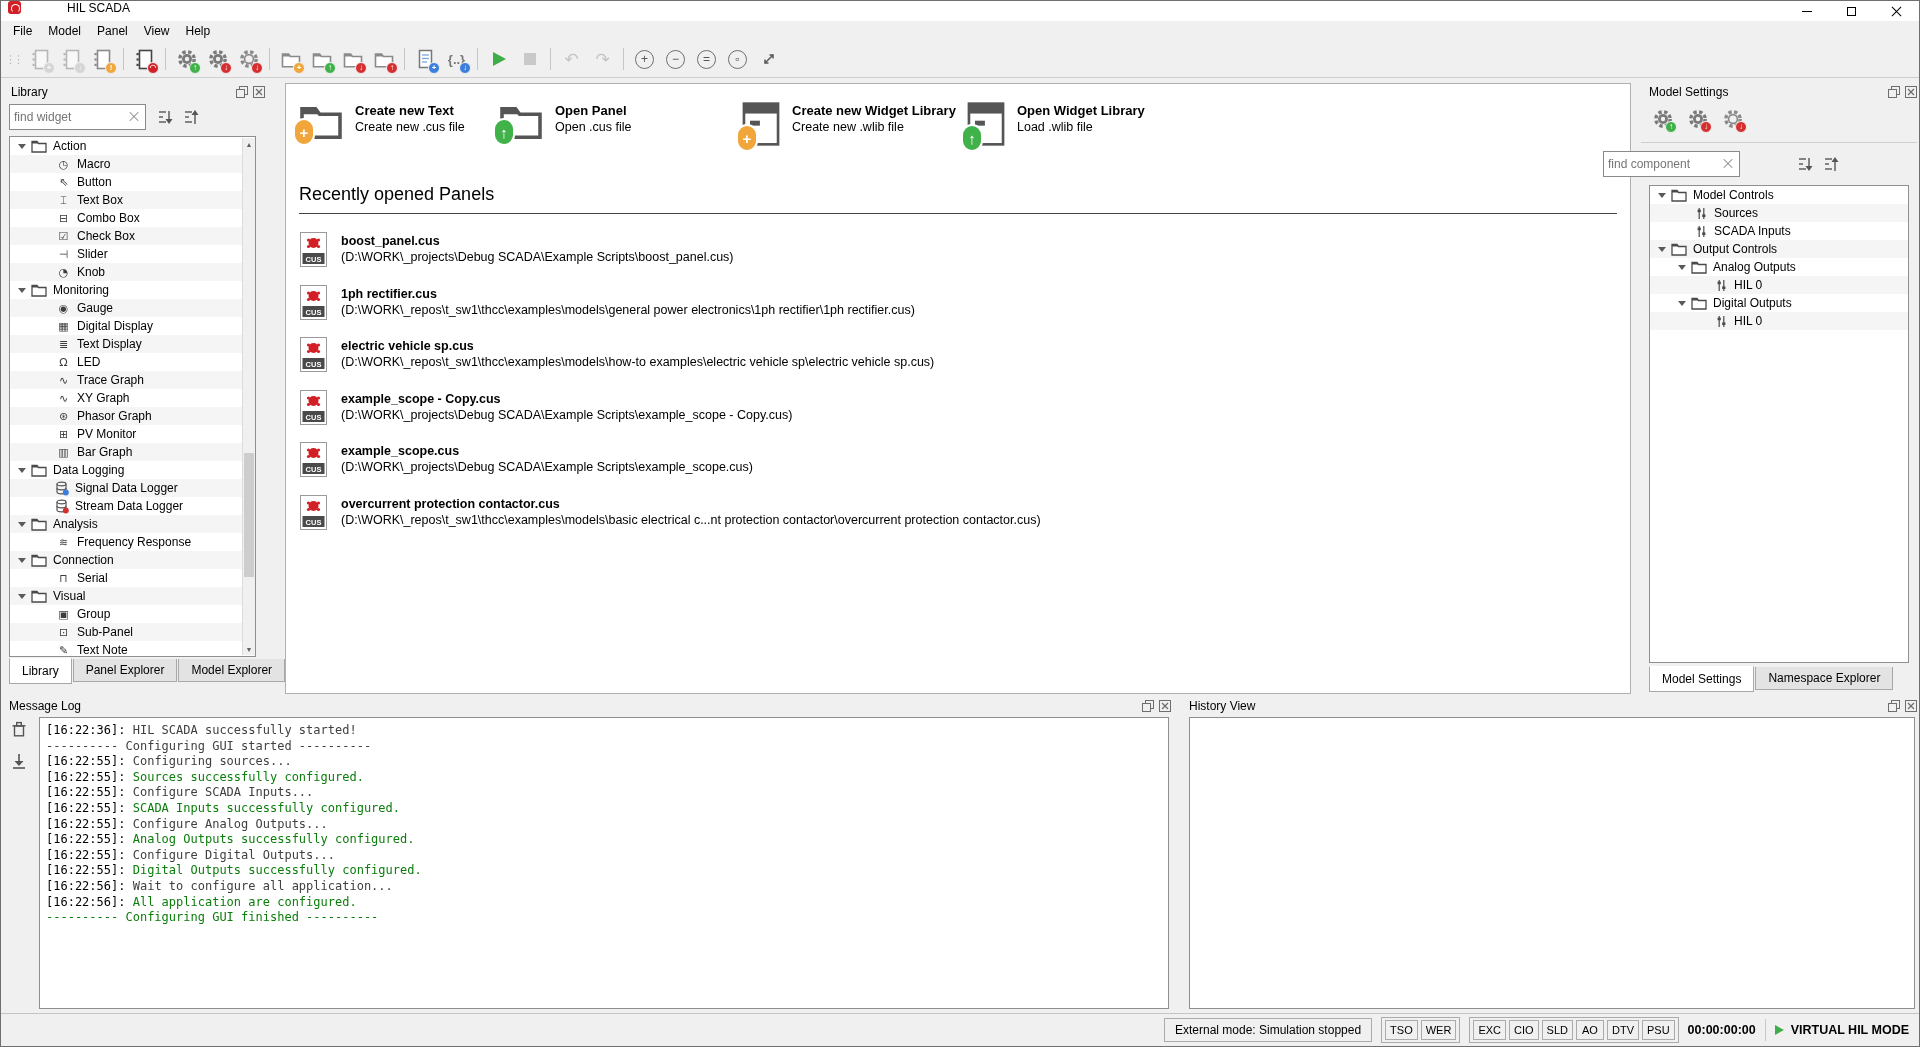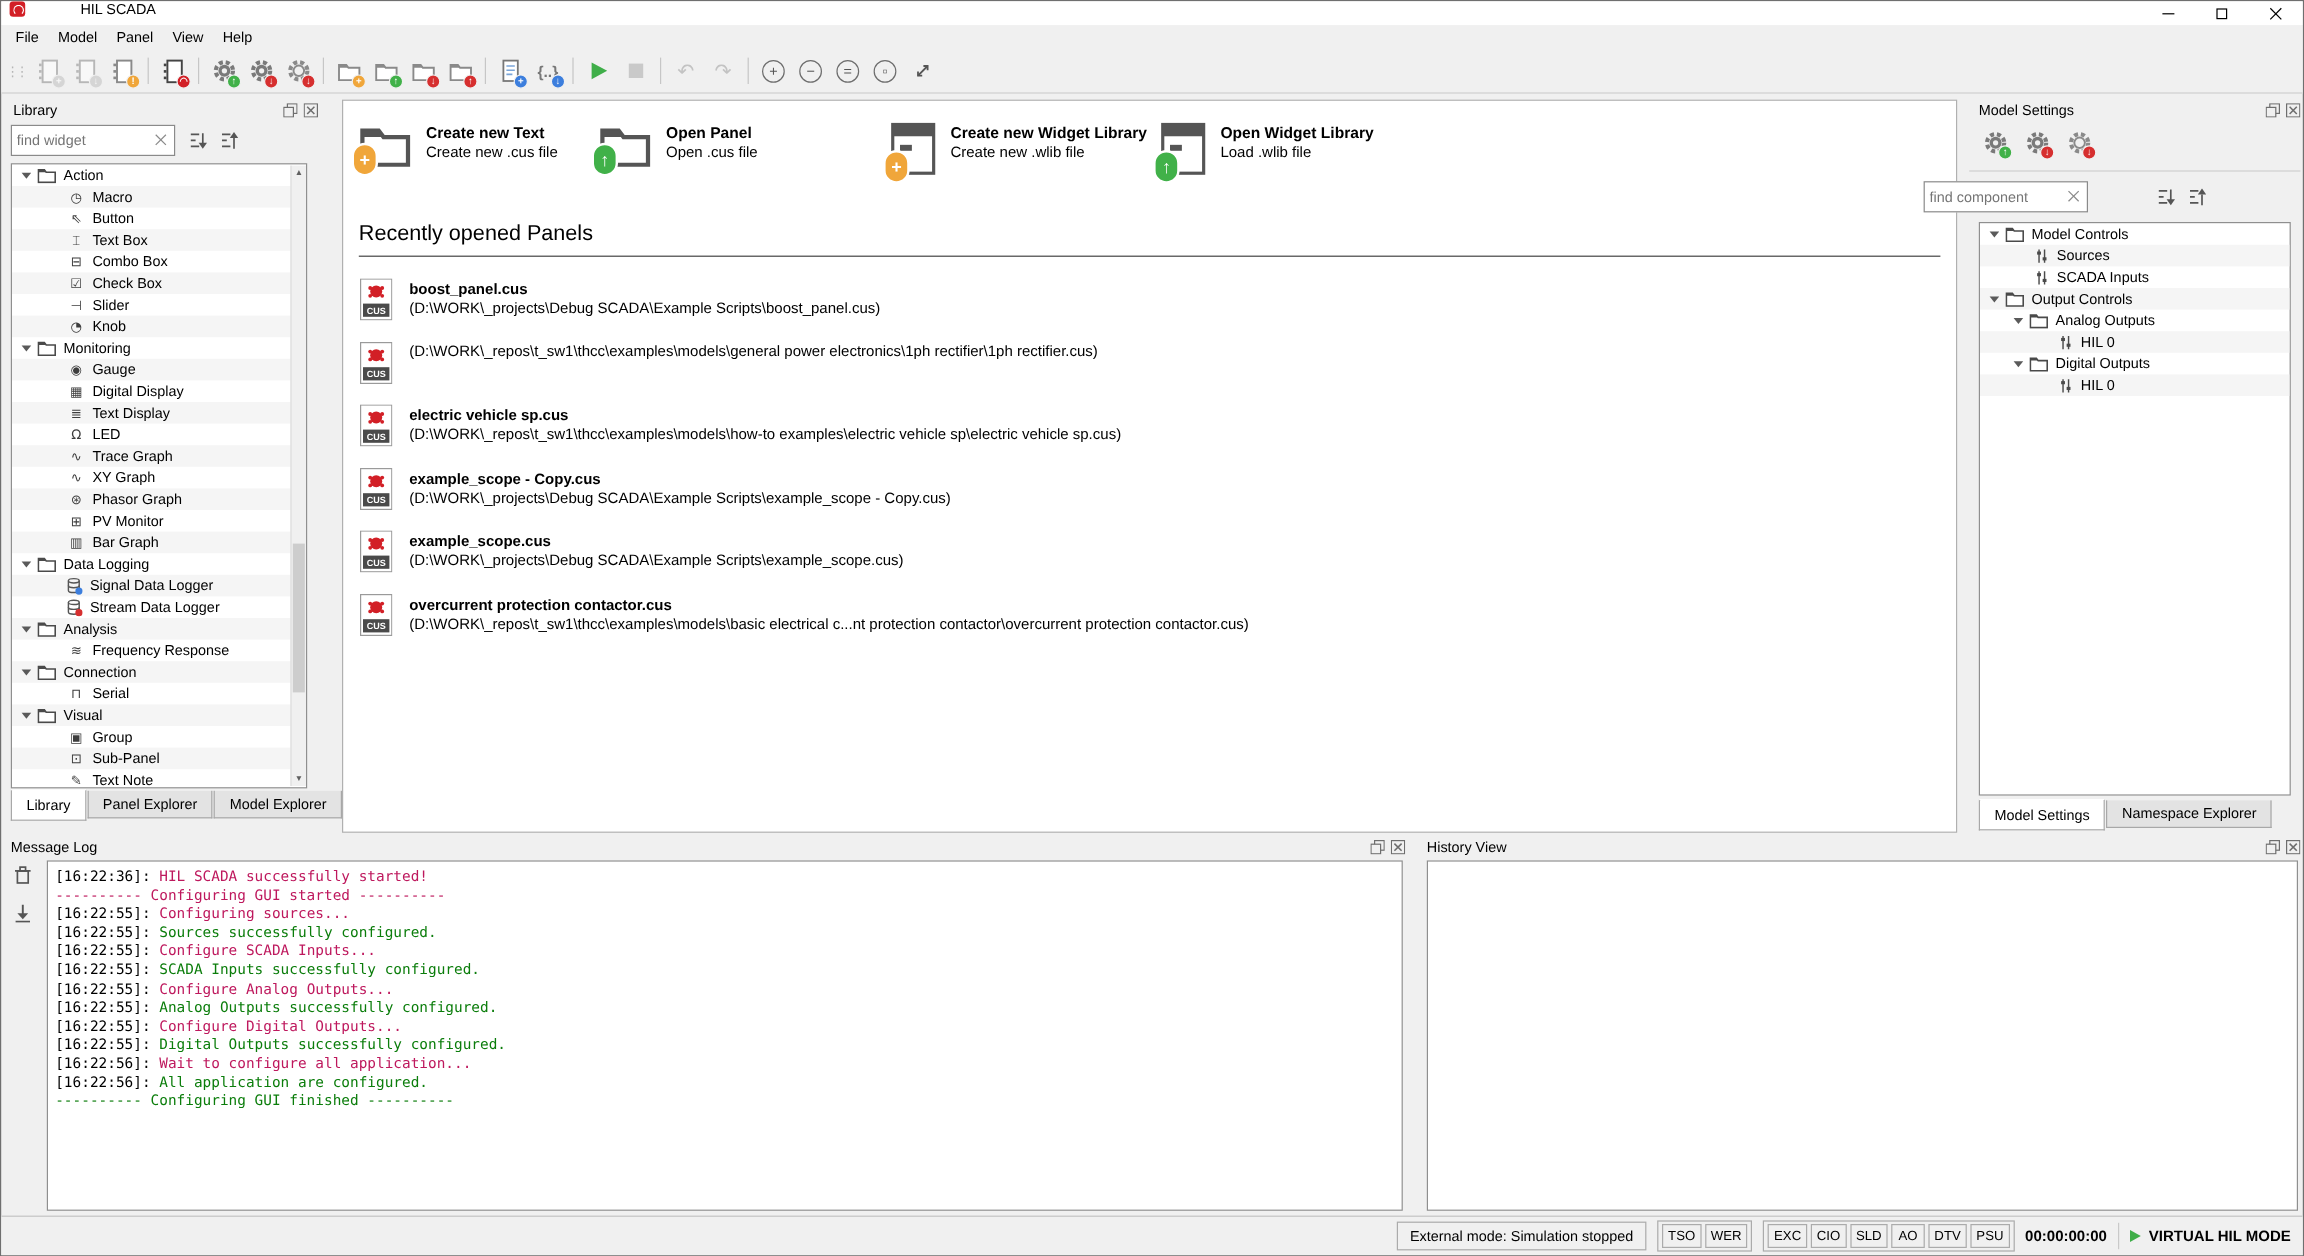--- a/index.html
+++ b/index.html
@@ -625,6 +625,7 @@
               <text x="13.5" y="29.5" font-size="7.5" fill="#fff" text-anchor="middle" font-family="Liberation Sans,sans-serif" font-weight="bold">CUS</text>
             </svg></span>
     <span>
+            <div class="rname">1ph rectifier.cus</div>
             <div class="rpath">(D:\WORK\_repos\t_sw1\thcc\examples\models\general power electronics\1ph rectifier\1ph rectifier.cus)</div>
           </span>
         </div>

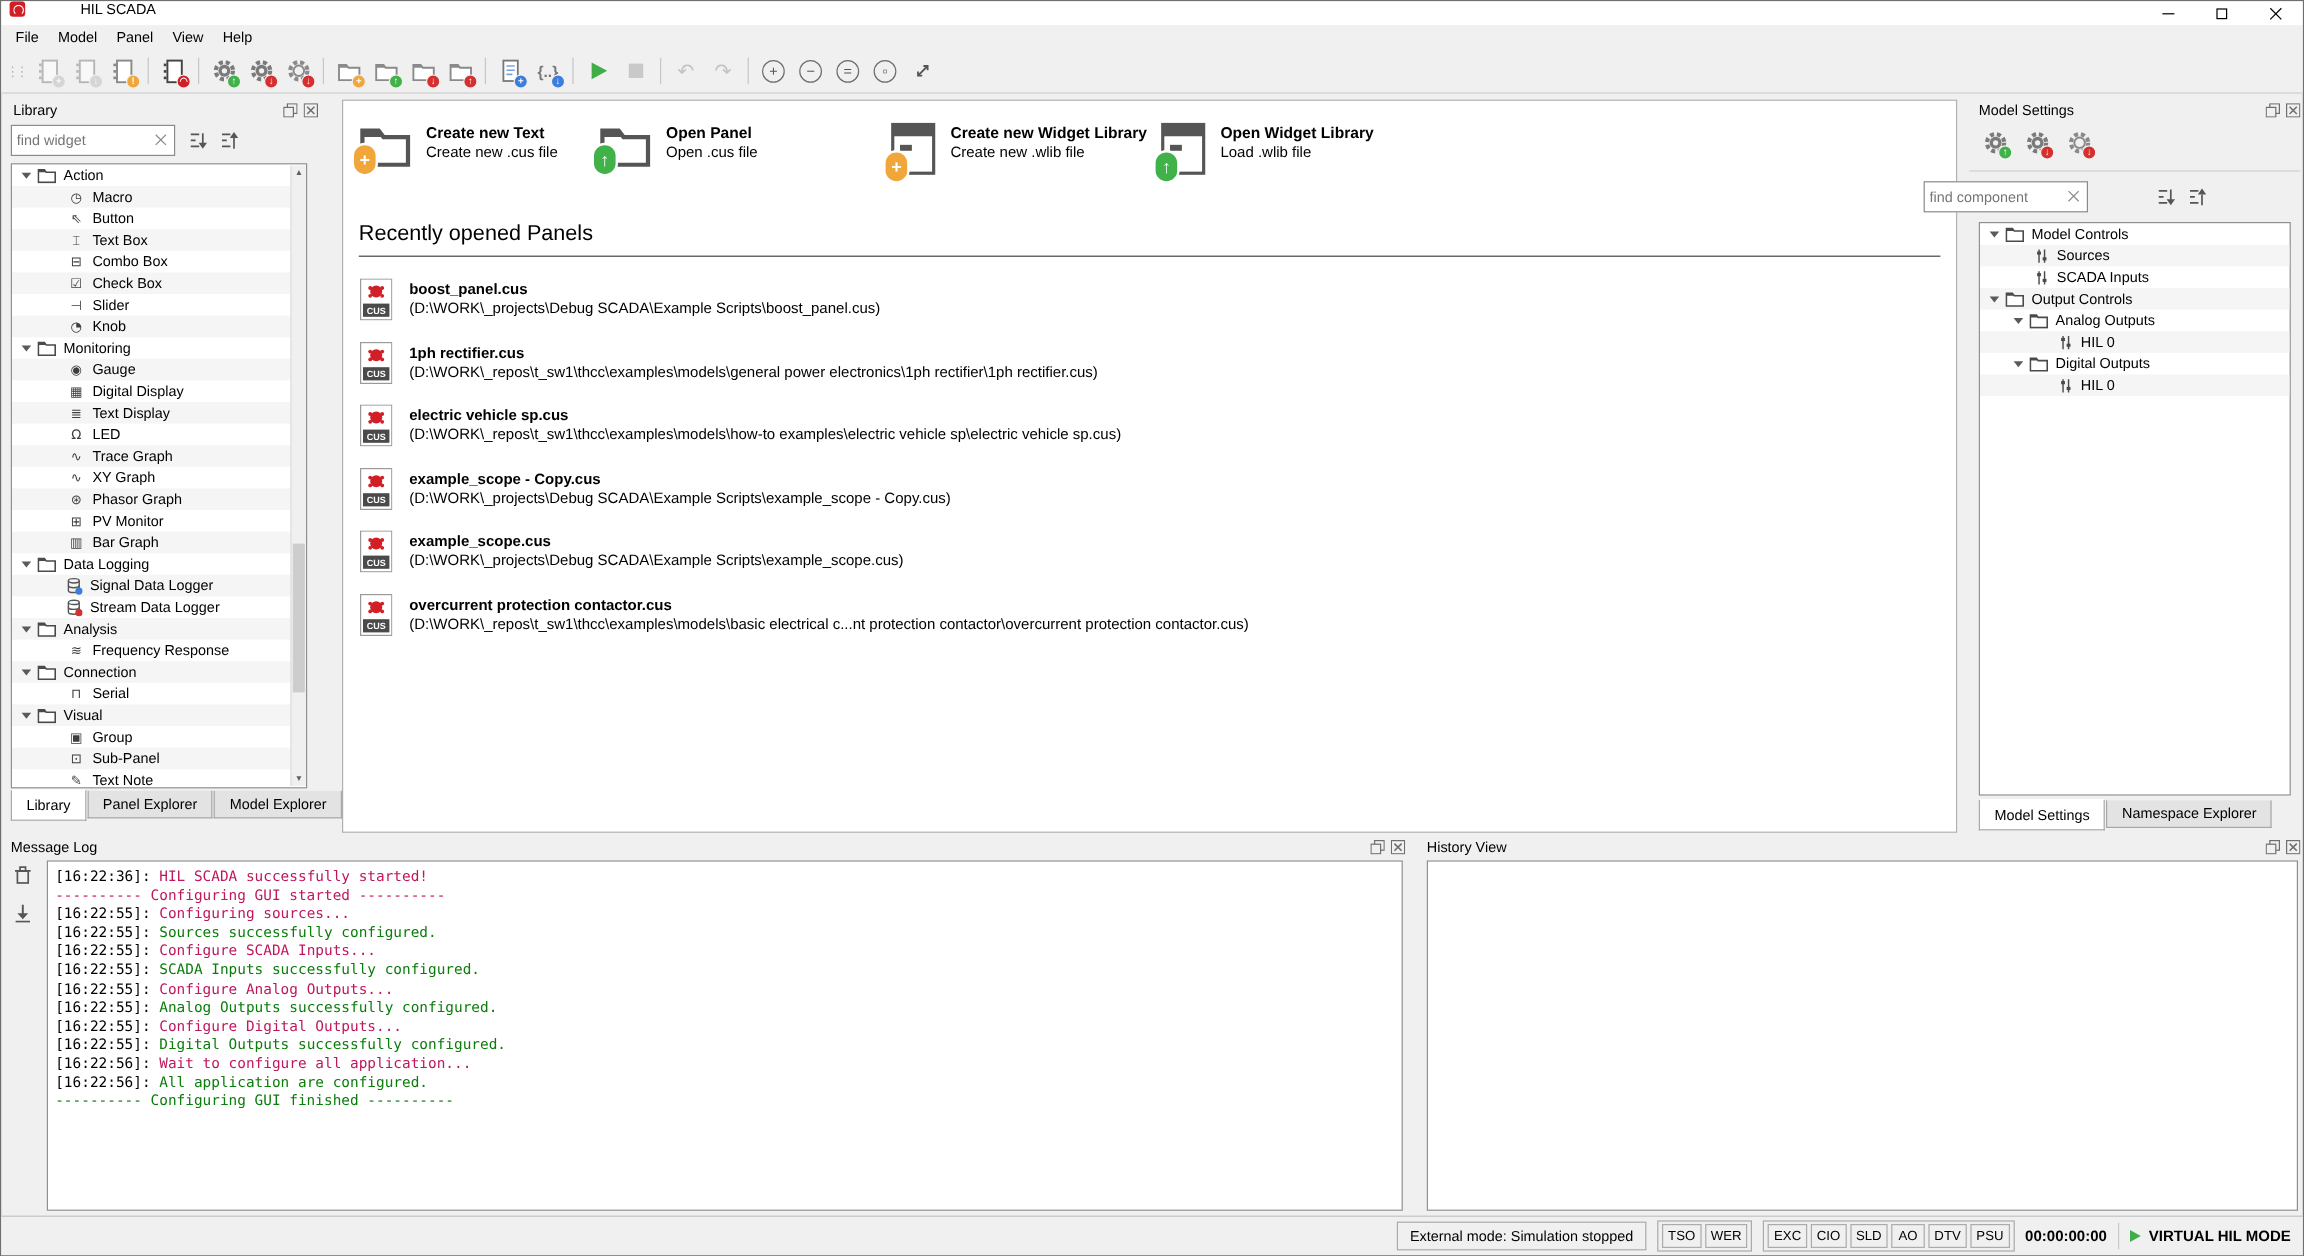--- a/index.html
+++ b/index.html
@@ -67,7 +67,7 @@
   
   .logbox{position:absolute;background:#fff;border:1px solid #8f8f8f;font-family:"DejaVu Sans Mono","Liberation Mono",monospace;font-size:12px;line-height:15.6px;padding:5px 6px;overflow:hidden;}
   .lt{color:#000;margin-top:36px;}
-  .lm.info{color:#be185d;}
+  .lm.info{color:#404040;}
   .lm.success{color:#0b7d0b;}
   .sidebtn{position:absolute;width:20px;height:20px;display:flex;align-items:center;justify-content:center;}
   

